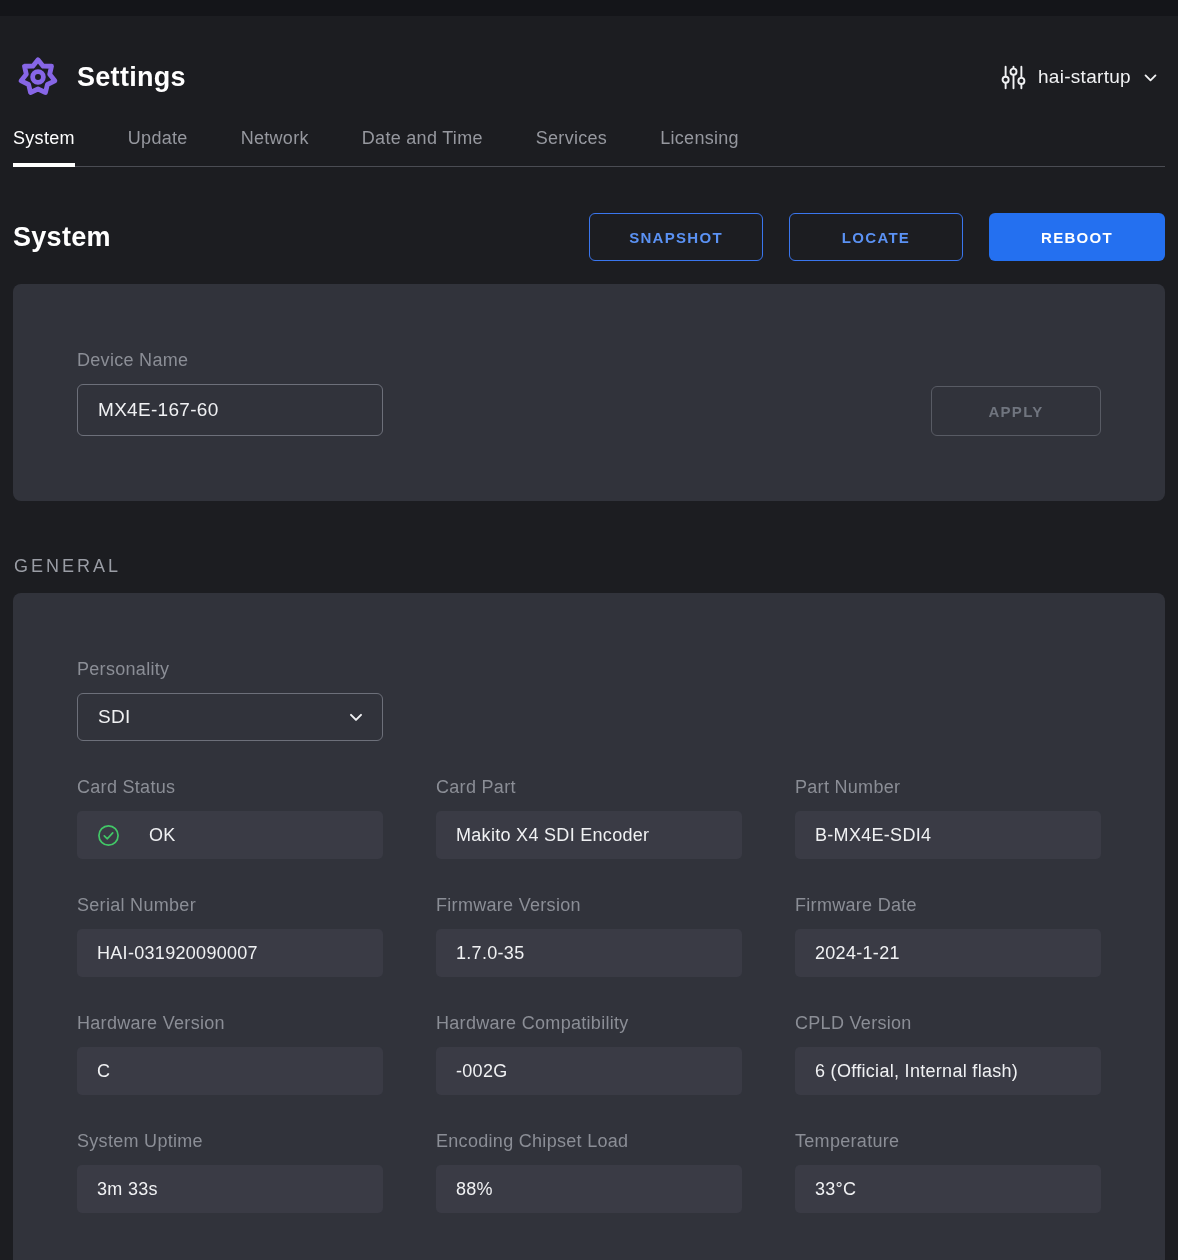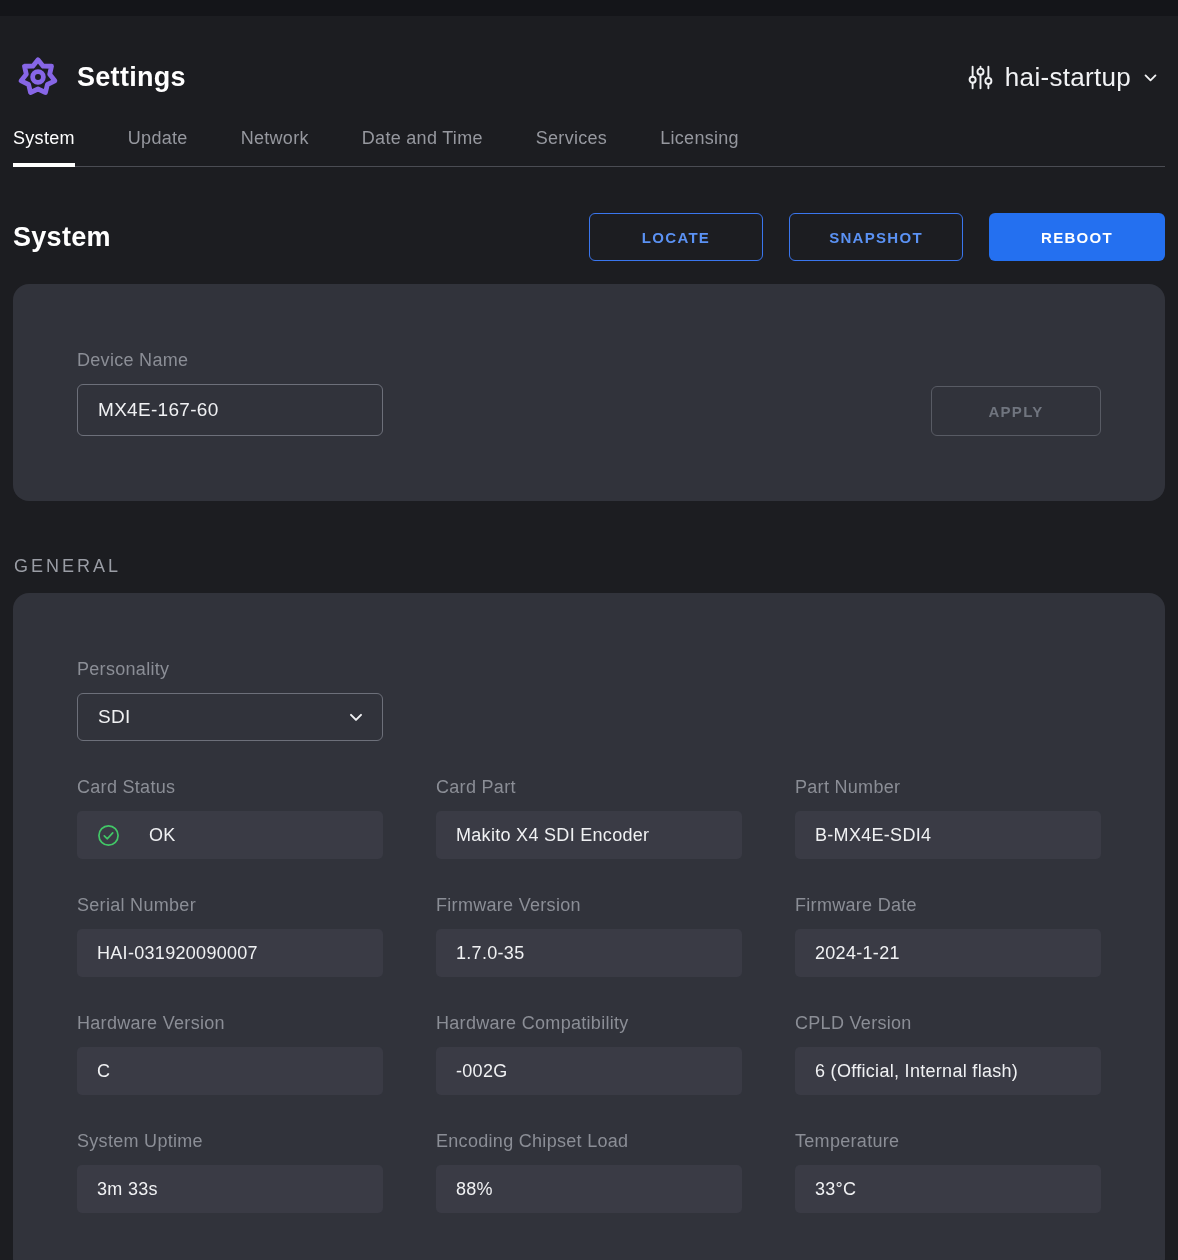--- a/index.html
+++ b/index.html
@@ -21,7 +21,7 @@
   .gear-wrap { width:50px; height:50px; display:flex; align-items:center; justify-content:center; }
   .app-title { color:#ffffff; font-size:27px; font-weight:700; margin-left:14px; letter-spacing:.3px; }
   .preset-ctl { margin-left:auto; display:flex; align-items:center; gap:11px; cursor:pointer; padding-right:6px; }
-  .preset-name { color:#f1f2f4; font-size:26px; letter-spacing:.3px; }
+  .preset-name { color:#f1f2f4; font-size:19px; letter-spacing:.3px; }
 
   
   .tabs { display:flex; gap:53px; border-bottom:1px solid #4a4c53; padding-top:4px; }

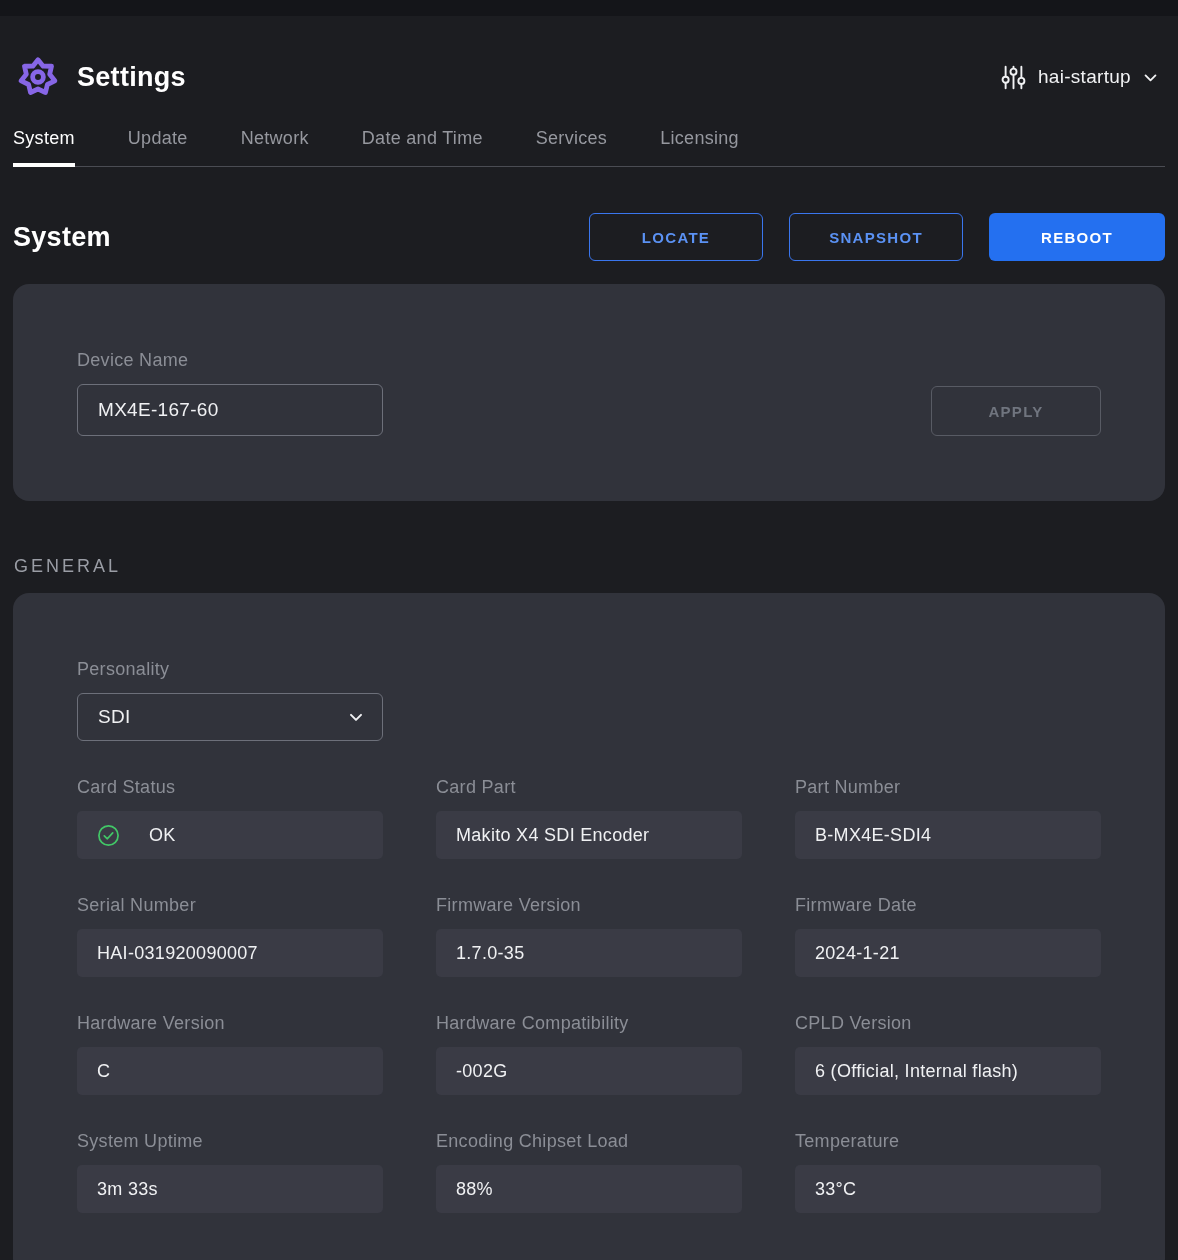--- a/index.html
+++ b/index.html
@@ -135,8 +135,8 @@
   <div class="heading-row">
     <h1 class="page-heading">System</h1>
     <div class="actions">
+      <button class="btn btn-outline">SNAPSHOT</button>
       <button class="btn btn-outline">LOCATE</button>
-      <button class="btn btn-outline">SNAPSHOT</button>
       <button class="btn btn-primary">REBOOT</button>
     </div>
   </div>

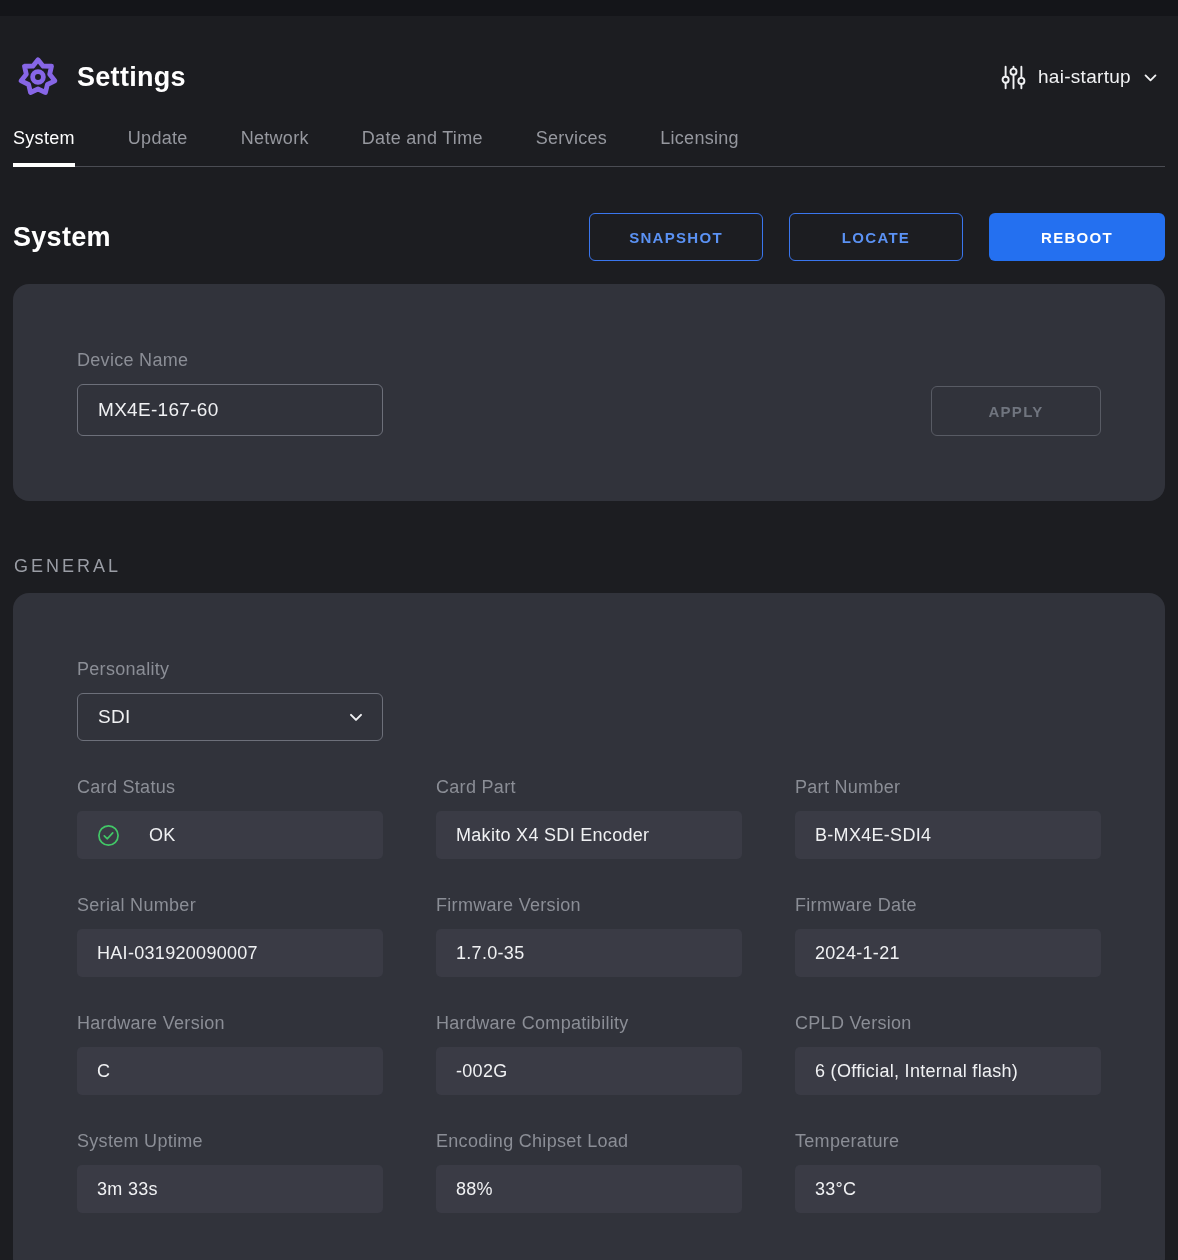--- a/index.html
+++ b/index.html
@@ -45,7 +45,7 @@
   .btn-primary { width:176px; background:#2470f0; border:none; color:#ffffff; }
 
   
-  .card { background:#31333b; border-radius:16px; }
+  .card { background:#31333b; border-radius:8px; }
   .device-card { padding:66px 64px 65px; display:flex; justify-content:space-between; align-items:flex-end; }
   .field-label {
     color:#8b8e96; font-size:18px; letter-spacing:.3px; margin-bottom:13px;

